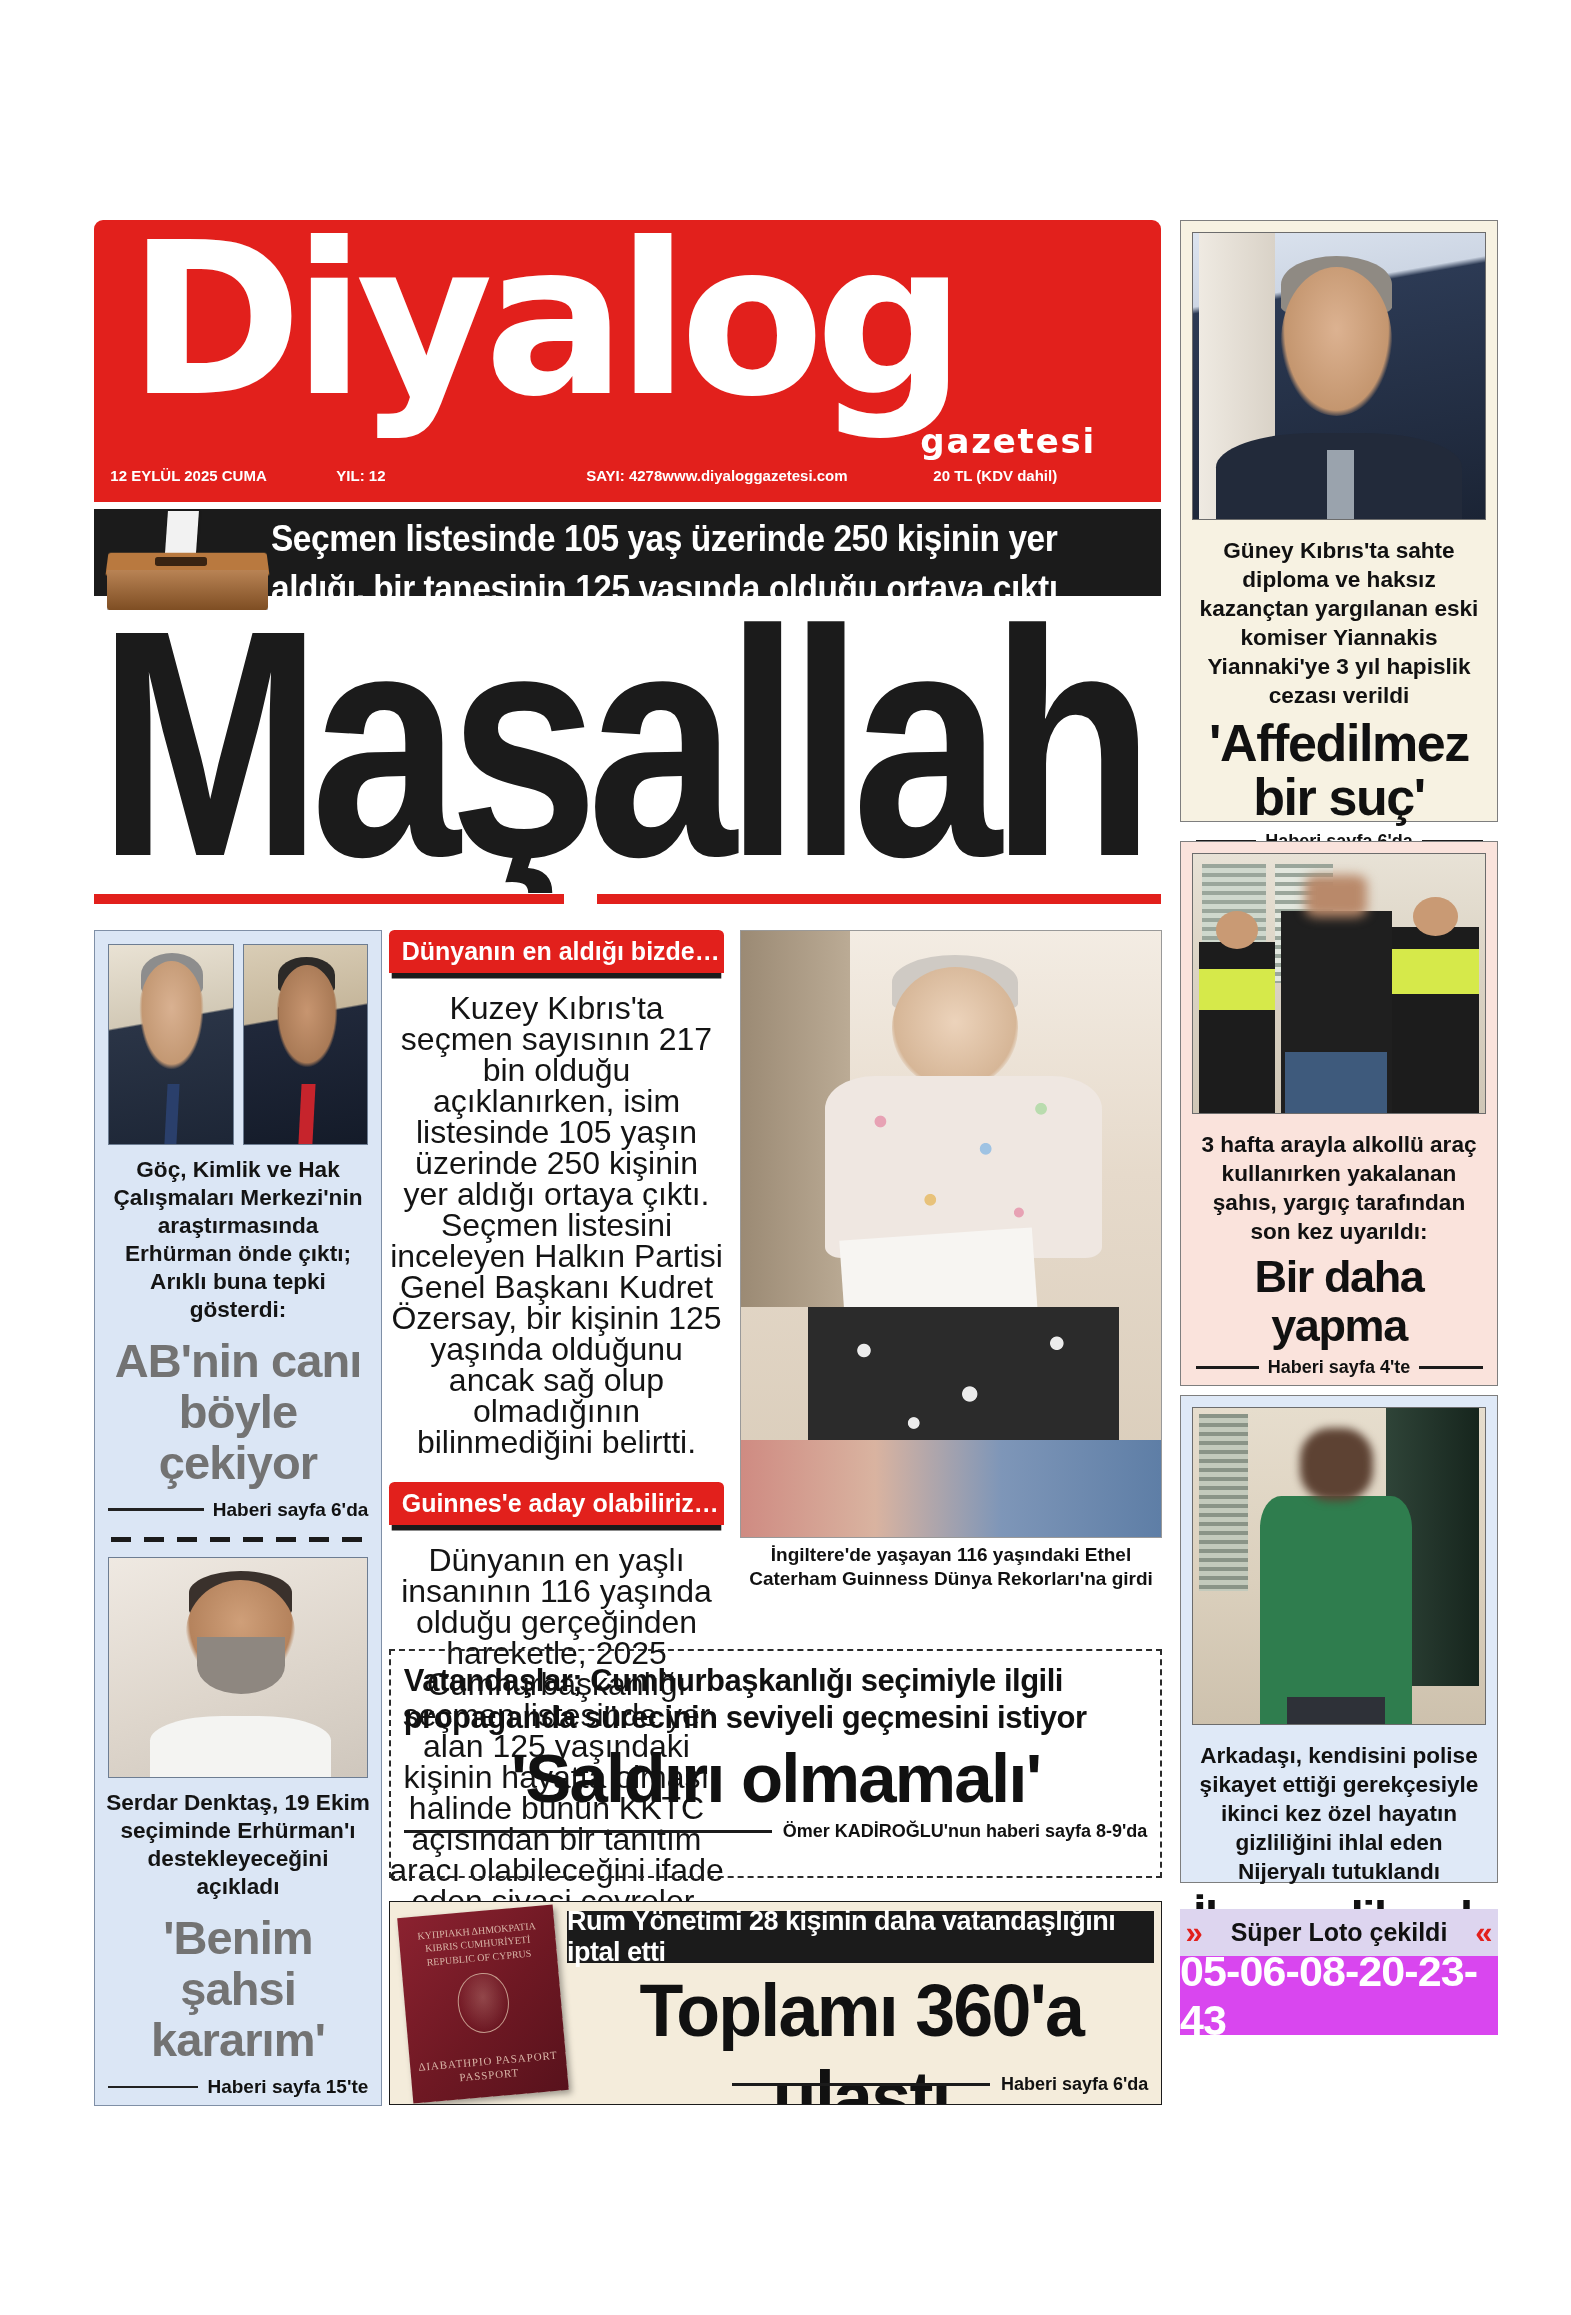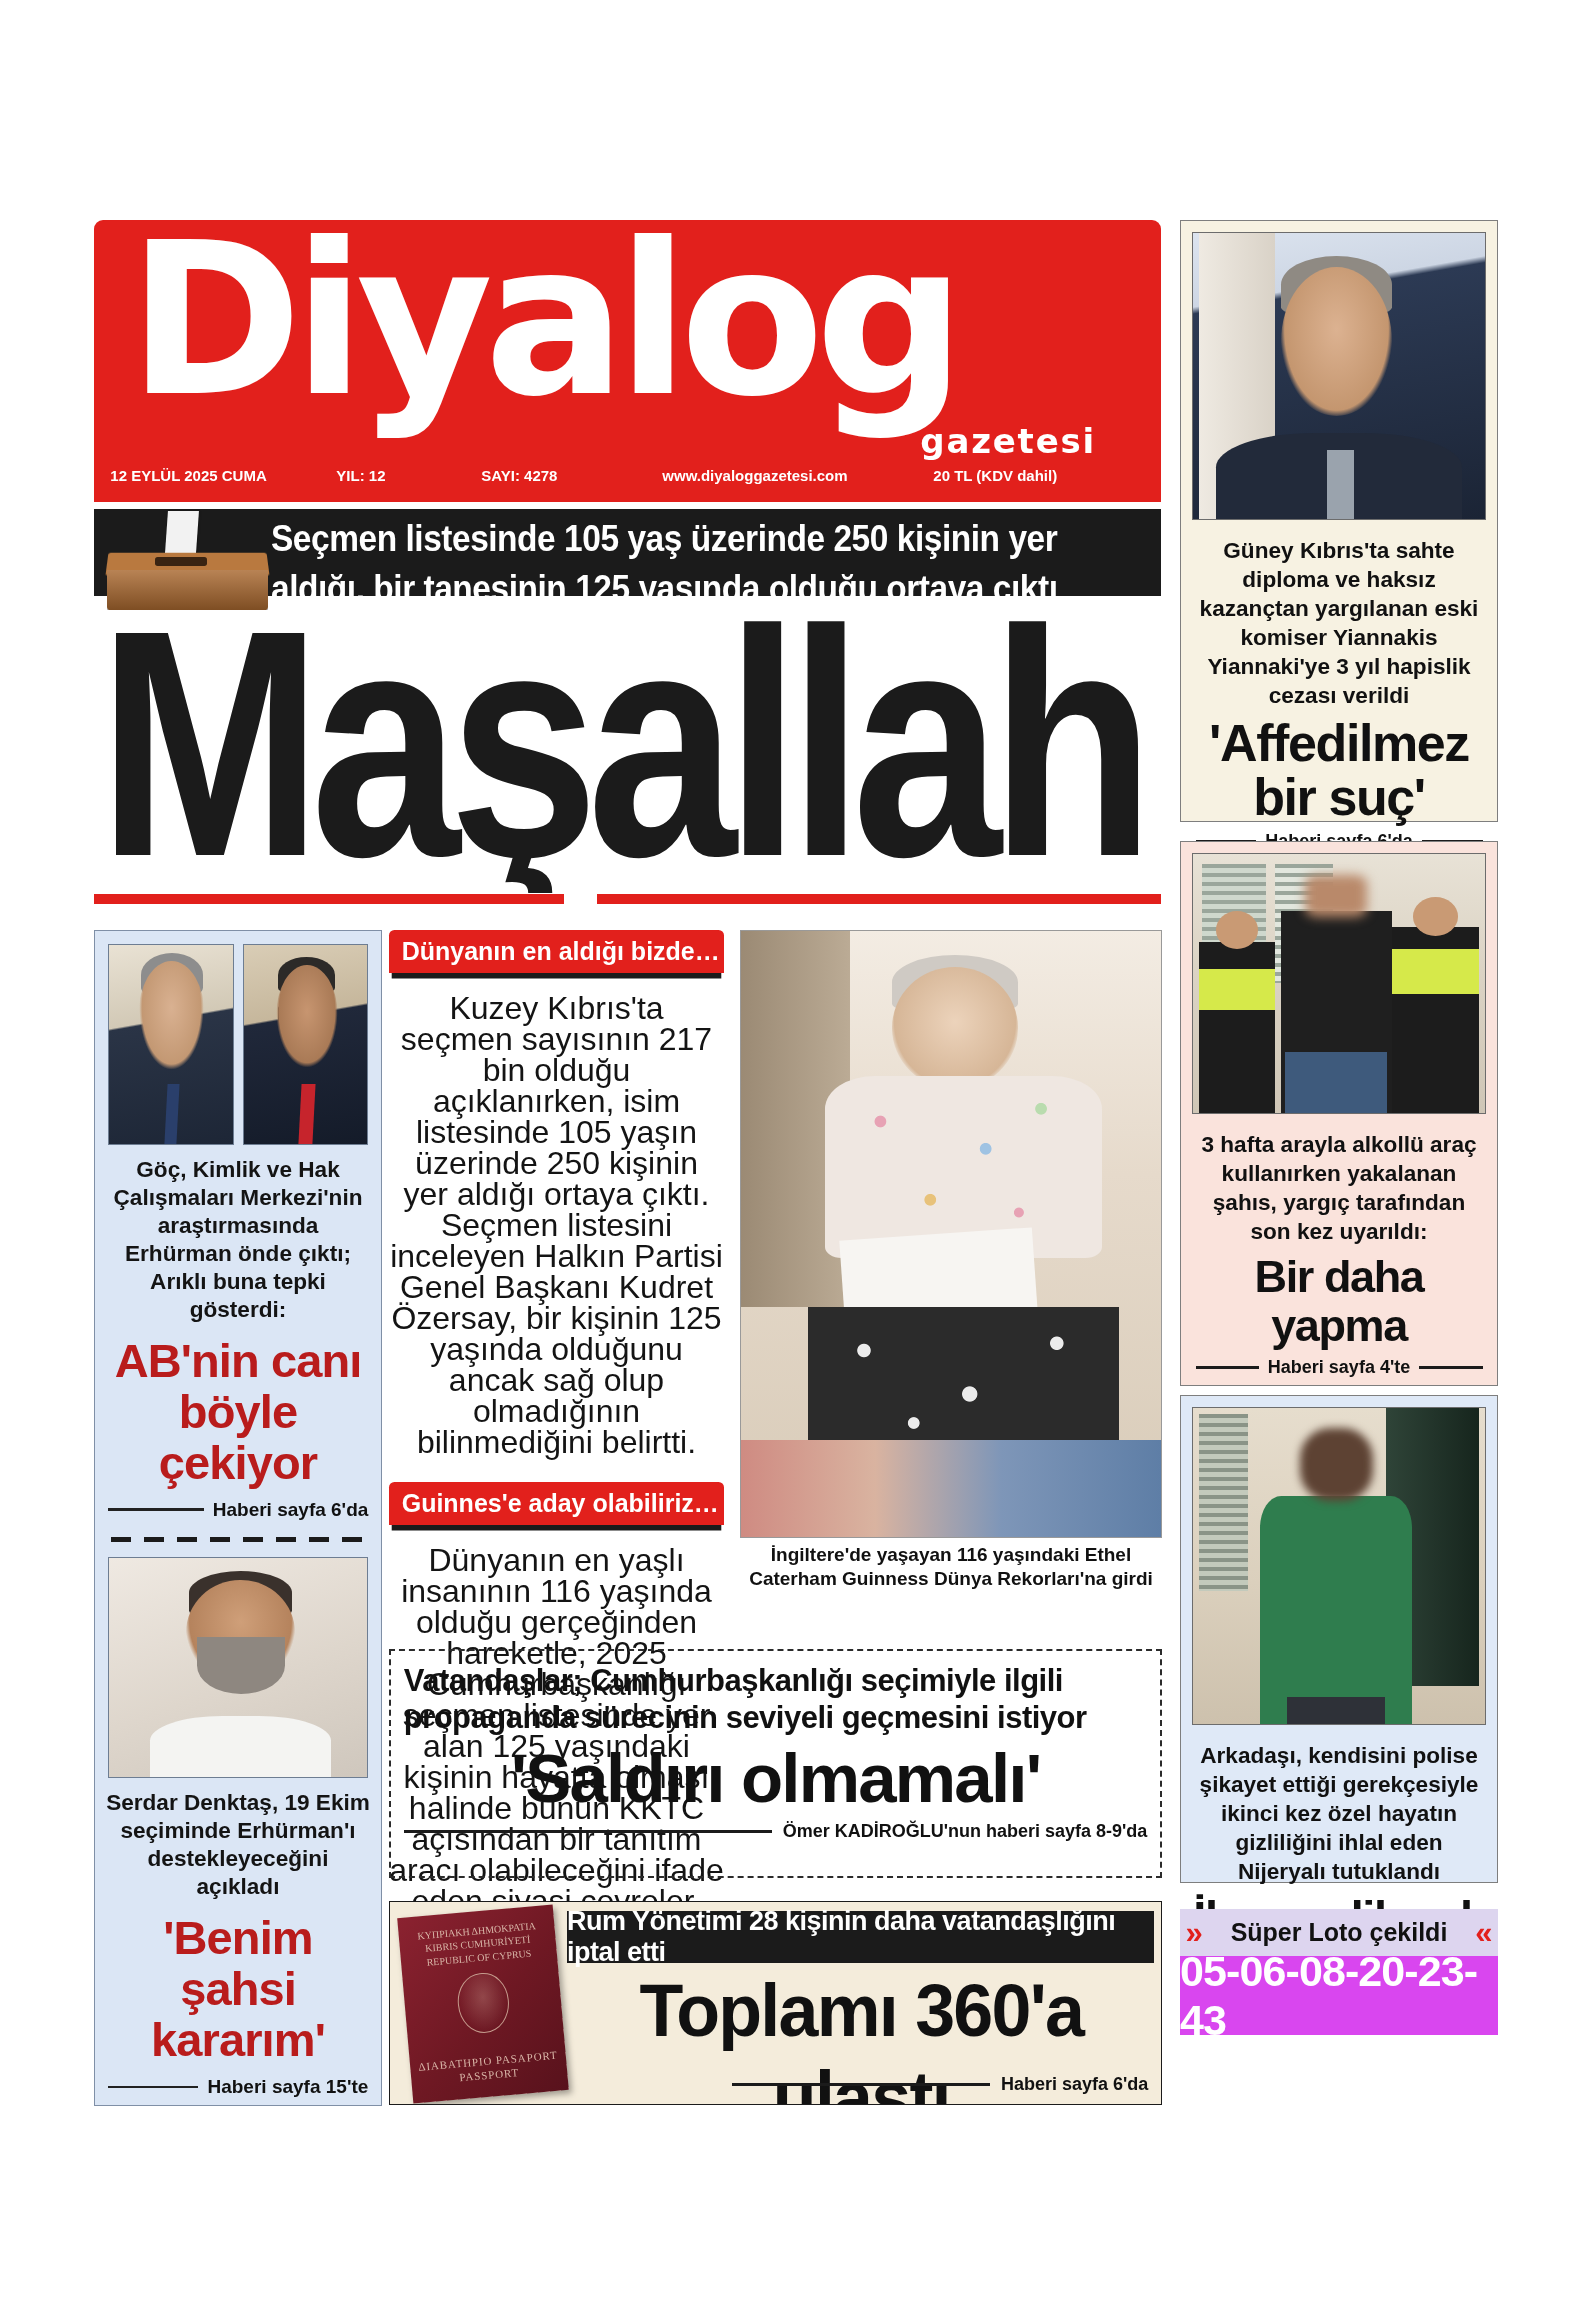--- a/index.html
+++ b/index.html
@@ -38,7 +38,7 @@
   .masthead-info > span { white-space:nowrap; }
   .mi-date   { width:226px; }
   .mi-year   { width:145px; }
-  .mi-issue  { width:181px; }
+  .mi-issue  { width:181px;text-align:right; }
   .mi-url    { width:271px; }
   .mi-price  { flex:1; }
 

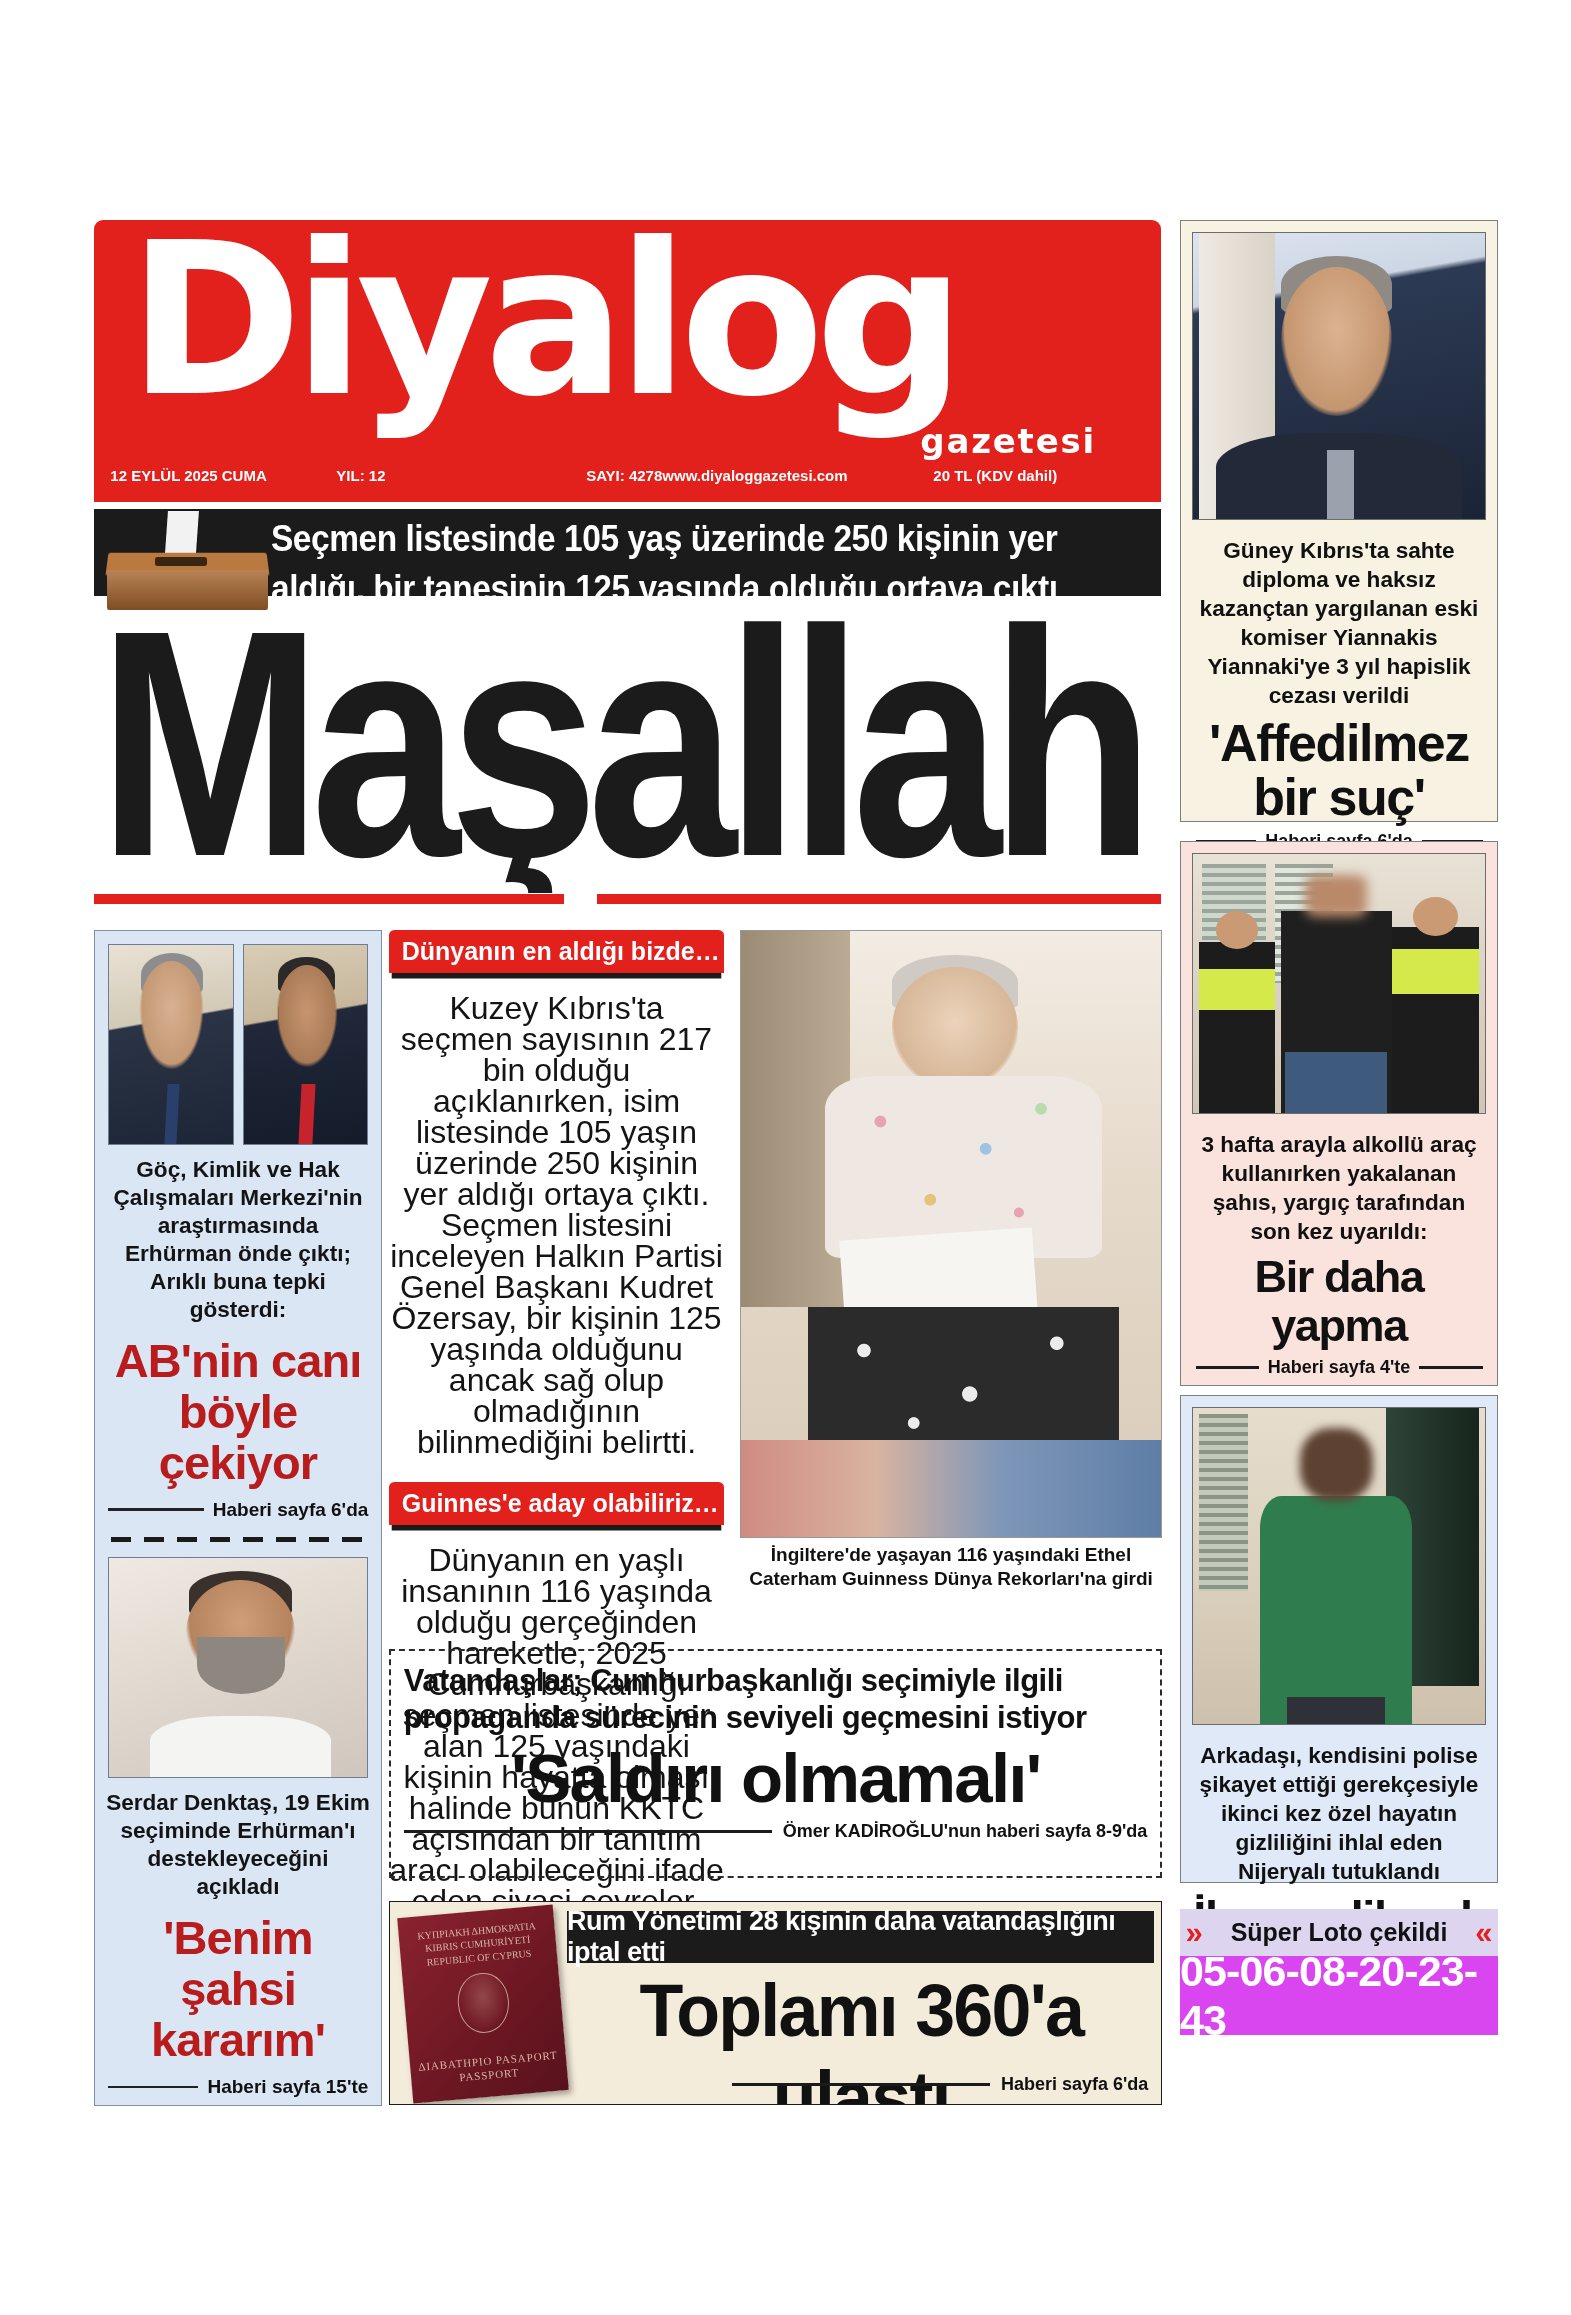--- a/index.html
+++ b/index.html
@@ -150,7 +150,7 @@
   }
   .lc-head {
     padding:11px 7.2px 0 7.2px; text-align:center;
-    font-size:47px; line-height:51px; font-weight:bold; color:#b91c1c;
+    font-size:47px; line-height:51px; font-weight:bold; color:#737373;
     letter-spacing:-0.9px;
   }
   .ref-line {

